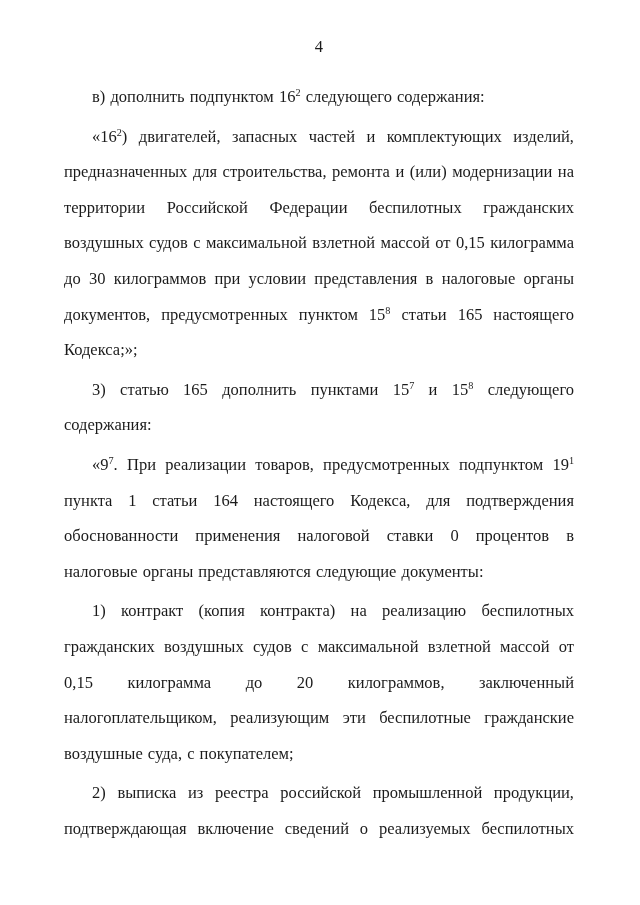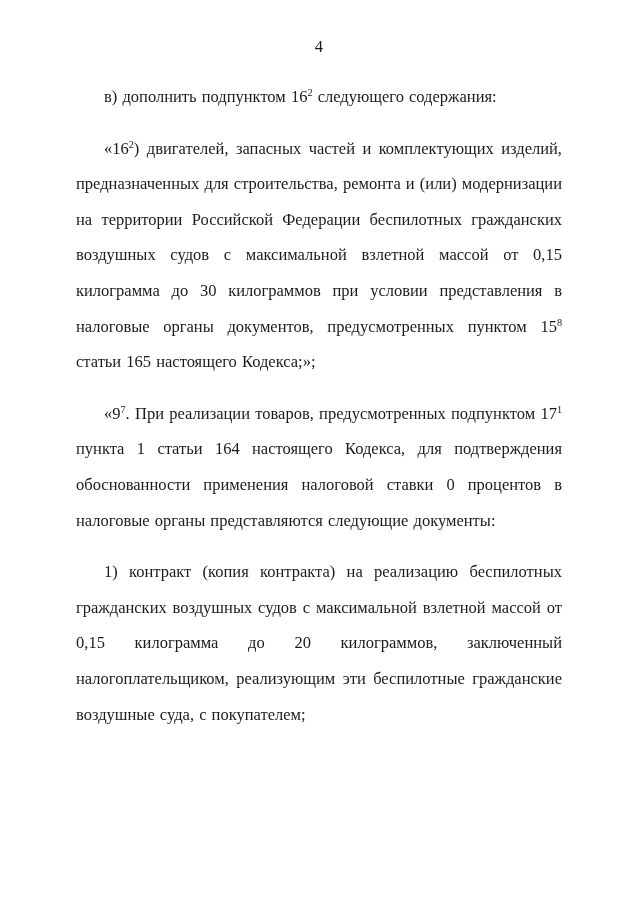--- a/index.html
+++ b/index.html
@@ -33,7 +33,7 @@
     line-height: 35.6px;
     text-align: justify;
     text-indent: 28px;
-    margin: 16px;
+    margin: 4px;
     word-spacing: 1px;
   }
   .doc-body p.cont {

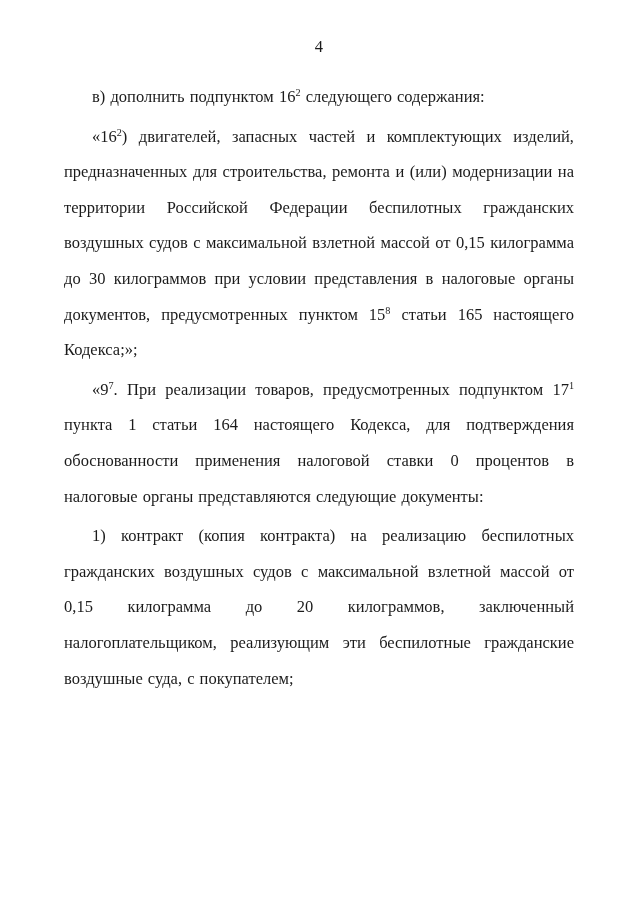--- a/index.html
+++ b/index.html
@@ -55,6 +55,7 @@
   <div class="doc-body">
     <p><span>в) дополнить подпунктом 16</span><span class="sup">2</span><span> следующего содержания:</span></p>
     <p><span>«16</span><span class="sup">2</span><span>) двигателей, запасных частей и комплектующих изделий, предназначенных для строительства, ремонта и (или) модернизации на территории Российской Федерации беспилотных гражданских воздушных судов с максимальной взлетной массой от 0,15 килограмма до 30 килограммов при условии представления в налоговые органы документов, предусмотренных пунктом 15</span><span class="sup">8</span><span> статьи 165 настоящего Кодекса;»;</span></p>
+    <p><span>3) статью 165 дополнить пунктами 15</span><span class="sup">7</span><span> и 15</span><span class="sup">8</span><span> следующего содержания:</span></p>
     <p><span>«9</span><span class="sup">7</span><span>. При реализации товаров, предусмотренных подпунктом 17</span><span class="sup">1</span><span> пункта 1 статьи 164 настоящего Кодекса, для подтверждения обоснованности применения налоговой ставки 0 процентов в налоговые органы представляются следующие документы:</span></p>
     <p><span>1) контракт (копия контракта) на реализацию беспилотных гражданских воздушных судов с максимальной взлетной массой от 0,15 килограмма до 20 килограммов, заключенный налогоплательщиком, реализующим эти беспилотные гражданские воздушные суда, с покупателем;</span></p>
   </div>

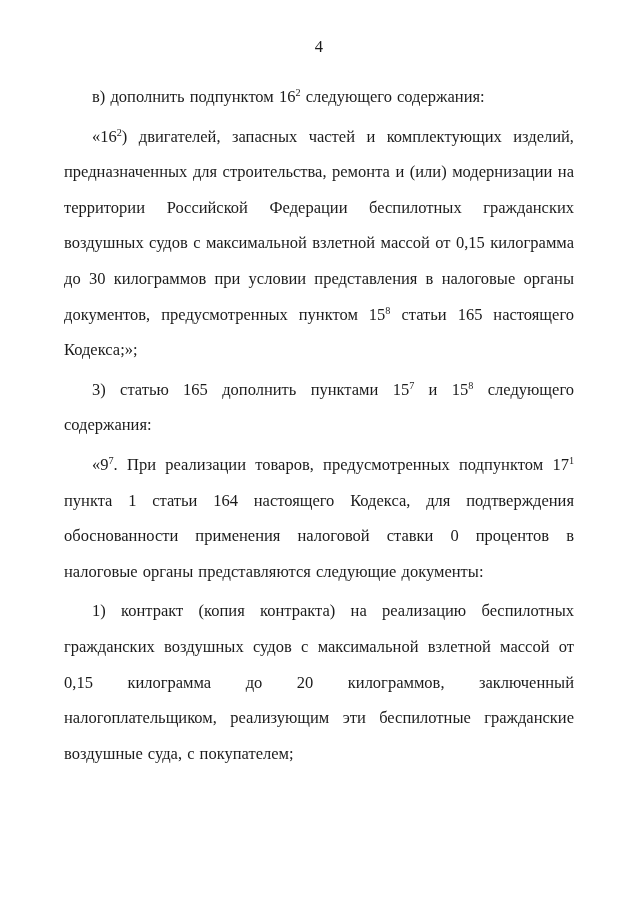--- a/index.html
+++ b/index.html
@@ -56,7 +56,7 @@
     <p><span>в) дополнить подпунктом 16</span><span class="sup">2</span><span> следующего содержания:</span></p>
     <p><span>«16</span><span class="sup">2</span><span>) двигателей, запасных частей и комплектующих изделий, предназначенных для строительства, ремонта и (или) модернизации на территории Российской Федерации беспилотных гражданских воздушных судов с максимальной взлетной массой от 0,15 килограмма до 30 килограммов при условии представления в налоговые органы документов, предусмотренных пунктом 15</span><span class="sup">8</span><span> статьи 165 настоящего Кодекса;»;</span></p>
     <p><span>3) статью 165 дополнить пунктами 15</span><span class="sup">7</span><span> и 15</span><span class="sup">8</span><span> следующего содержания:</span></p>
-    <p><span>«9</span><span class="sup">7</span><span>. При реализации товаров, предусмотренных подпунктом 17</span><span class="sup">1</span><span> пункта 1 статьи 164 настоящего Кодекса, для подтверждения обоснованности применения налоговой ставки 0 процентов в налоговые органы представляются следующие документы:</span></p>
+    <p><span>«9</span><span class="sup">7</span><span>. При реализации товаров, предусмотренных подпунктом 19</span><span class="sup">1</span><span> пункта 1 статьи 164 настоящего Кодекса, для подтверждения обоснованности применения налоговой ставки 0 процентов в налоговые органы представляются следующие документы:</span></p>
     <p><span>1) контракт (копия контракта) на реализацию беспилотных гражданских воздушных судов с максимальной взлетной массой от 0,15 килограмма до 20 килограммов, заключенный налогоплательщиком, реализующим эти беспилотные гражданские воздушные суда, с покупателем;</span></p>
   </div>
 </div>

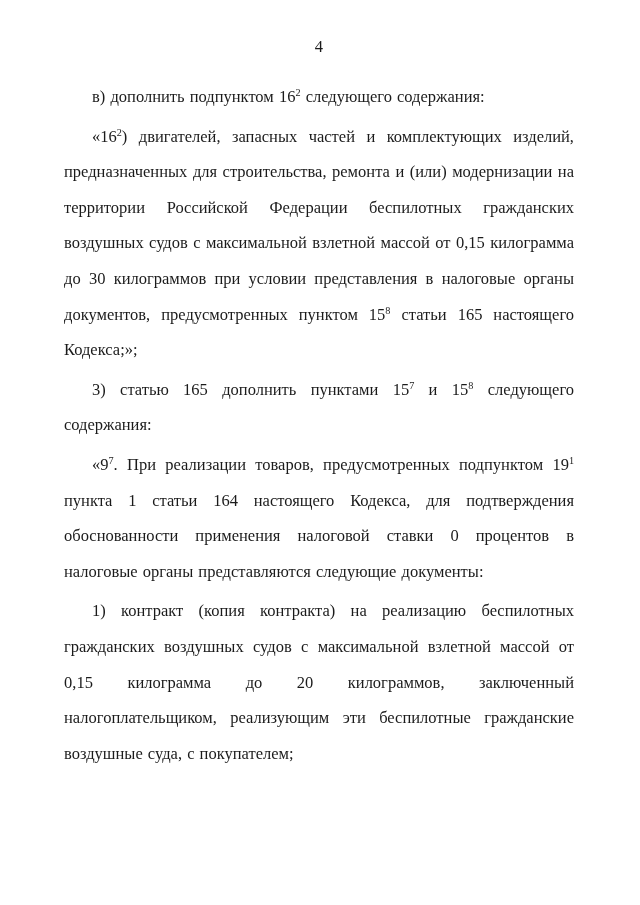--- a/index.html
+++ b/index.html
@@ -58,6 +58,7 @@
     <p><span>3) статью 165 дополнить пунктами 15</span><span class="sup">7</span><span> и 15</span><span class="sup">8</span><span> следующего содержания:</span></p>
     <p><span>«9</span><span class="sup">7</span><span>. При реализации товаров, предусмотренных подпунктом 19</span><span class="sup">1</span><span> пункта 1 статьи 164 настоящего Кодекса, для подтверждения обоснованности применения налоговой ставки 0 процентов в налоговые органы представляются следующие документы:</span></p>
     <p><span>1) контракт (копия контракта) на реализацию беспилотных гражданских воздушных судов с максимальной взлетной массой от 0,15 килограмма до 20 килограммов, заключенный налогоплательщиком, реализующим эти беспилотные гражданские воздушные суда, с покупателем;</span></p>
+    <p class="cont"><span>2) выписка из реестра российской промышленной продукции, подтверждающая включение сведений о реализуемых беспилотных</span></p>
   </div>
 </div>
 

